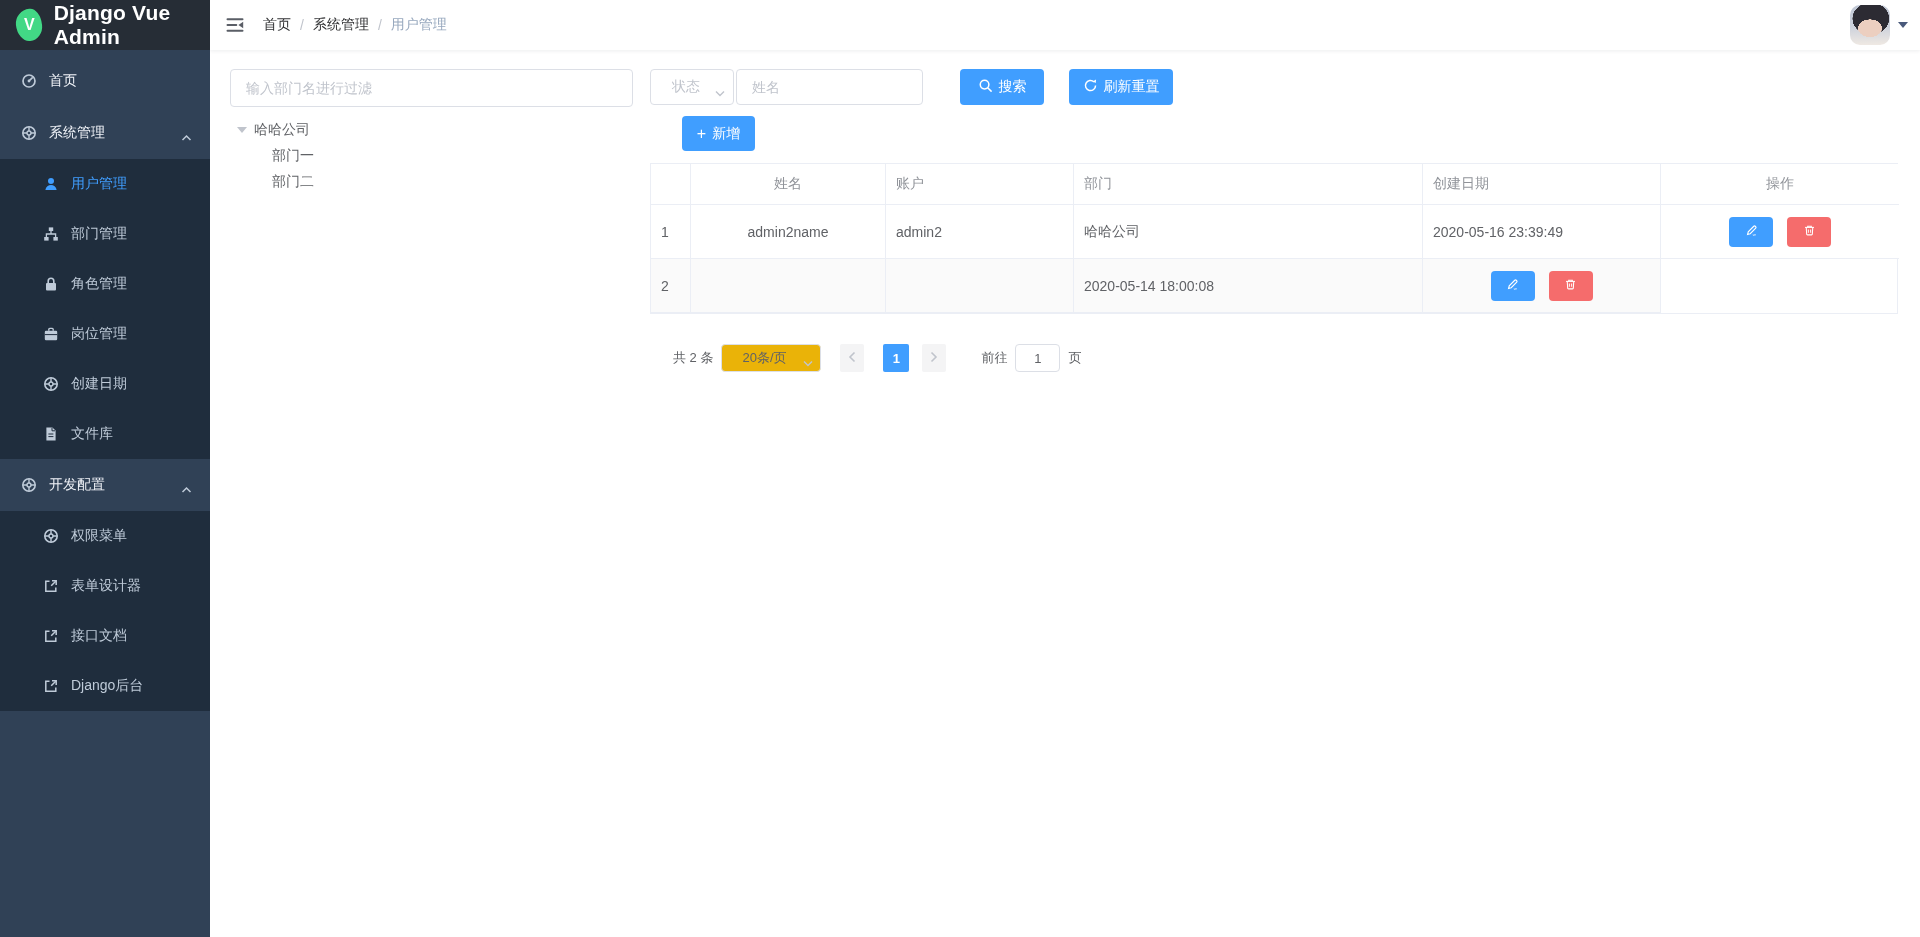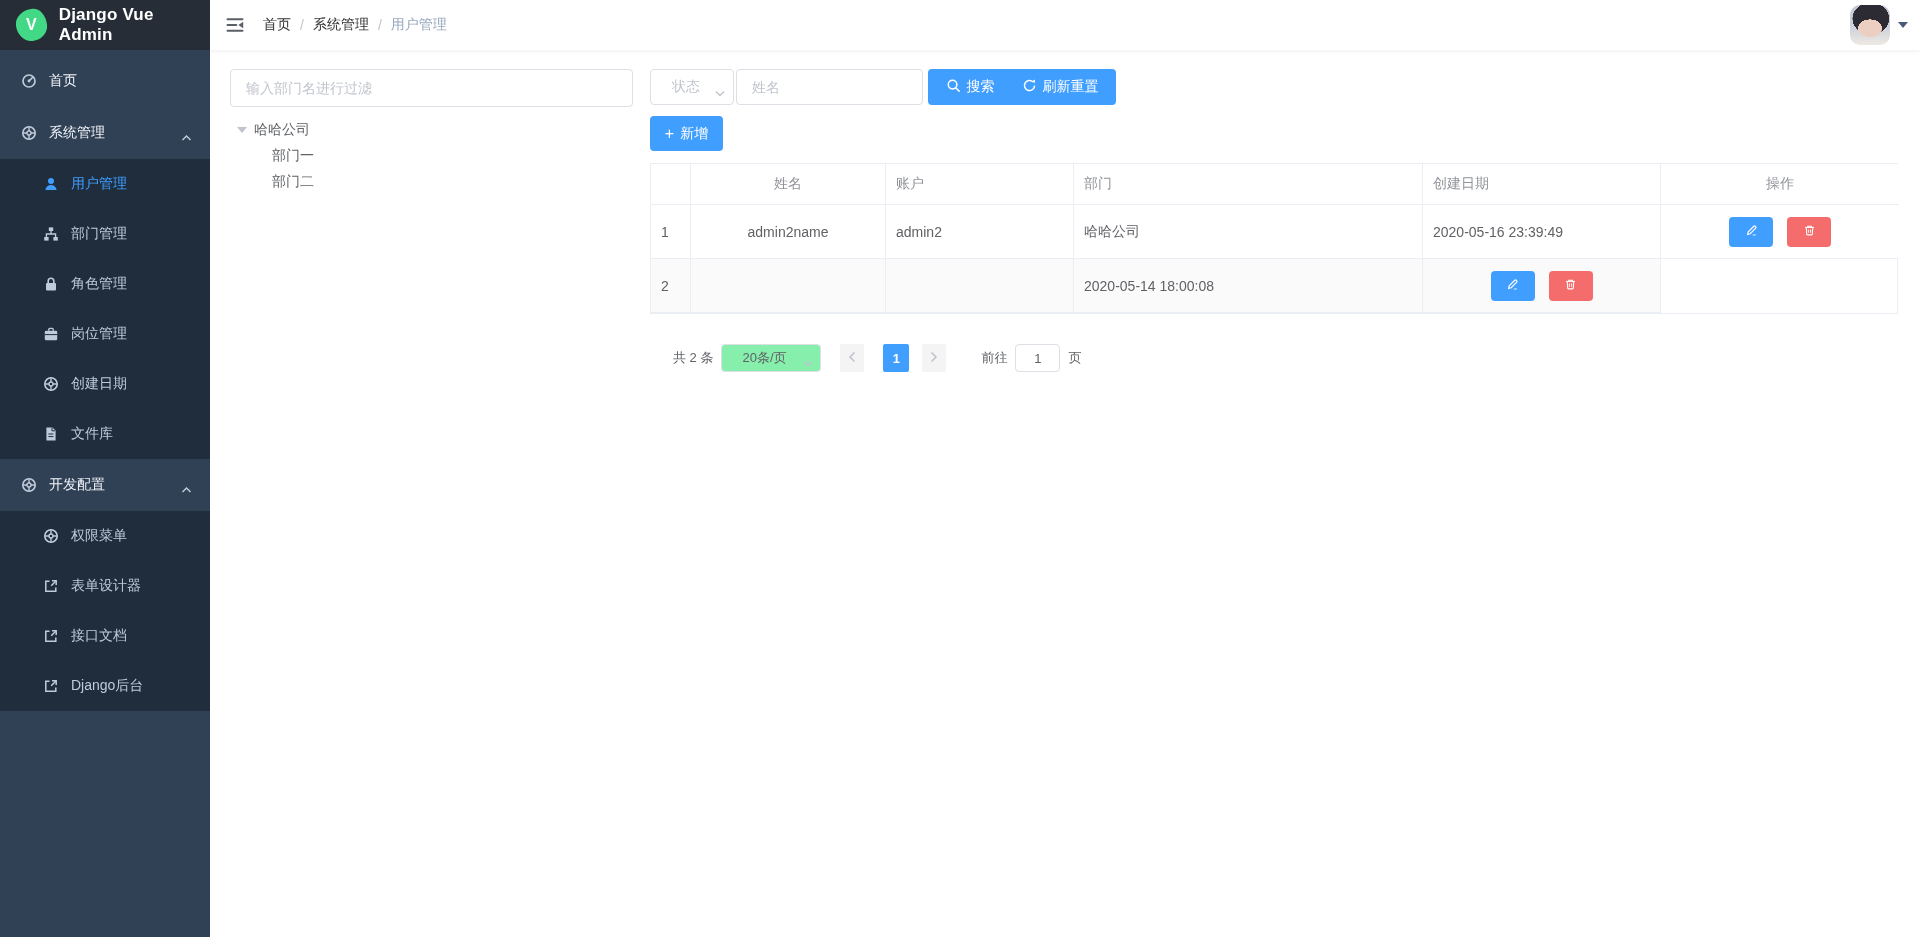--- a/index.html
+++ b/index.html
@@ -12,7 +12,7 @@
   .logo-mark { width:31px; height:32px; background:#42d885; border-radius:58% 42% 52% 48% / 46% 54% 46% 54%;
                transform:rotate(-6deg); display:flex; align-items:center; justify-content:center; }
   .logo-mark span { color:#fff; font-weight:bold; font-size:16px; transform:rotate(6deg); }
-  .logo-title { color:#fff; font-weight:bold; font-size:17px; margin-left:12px; letter-spacing:.2px; }
+  .logo-title { color:#fff; font-weight:bold; font-size:21px; margin-left:12px; letter-spacing:.2px; }
 
   .menu { padding-top:5px; }
   .mi { display:flex; align-items:center; cursor:pointer; position:relative; }

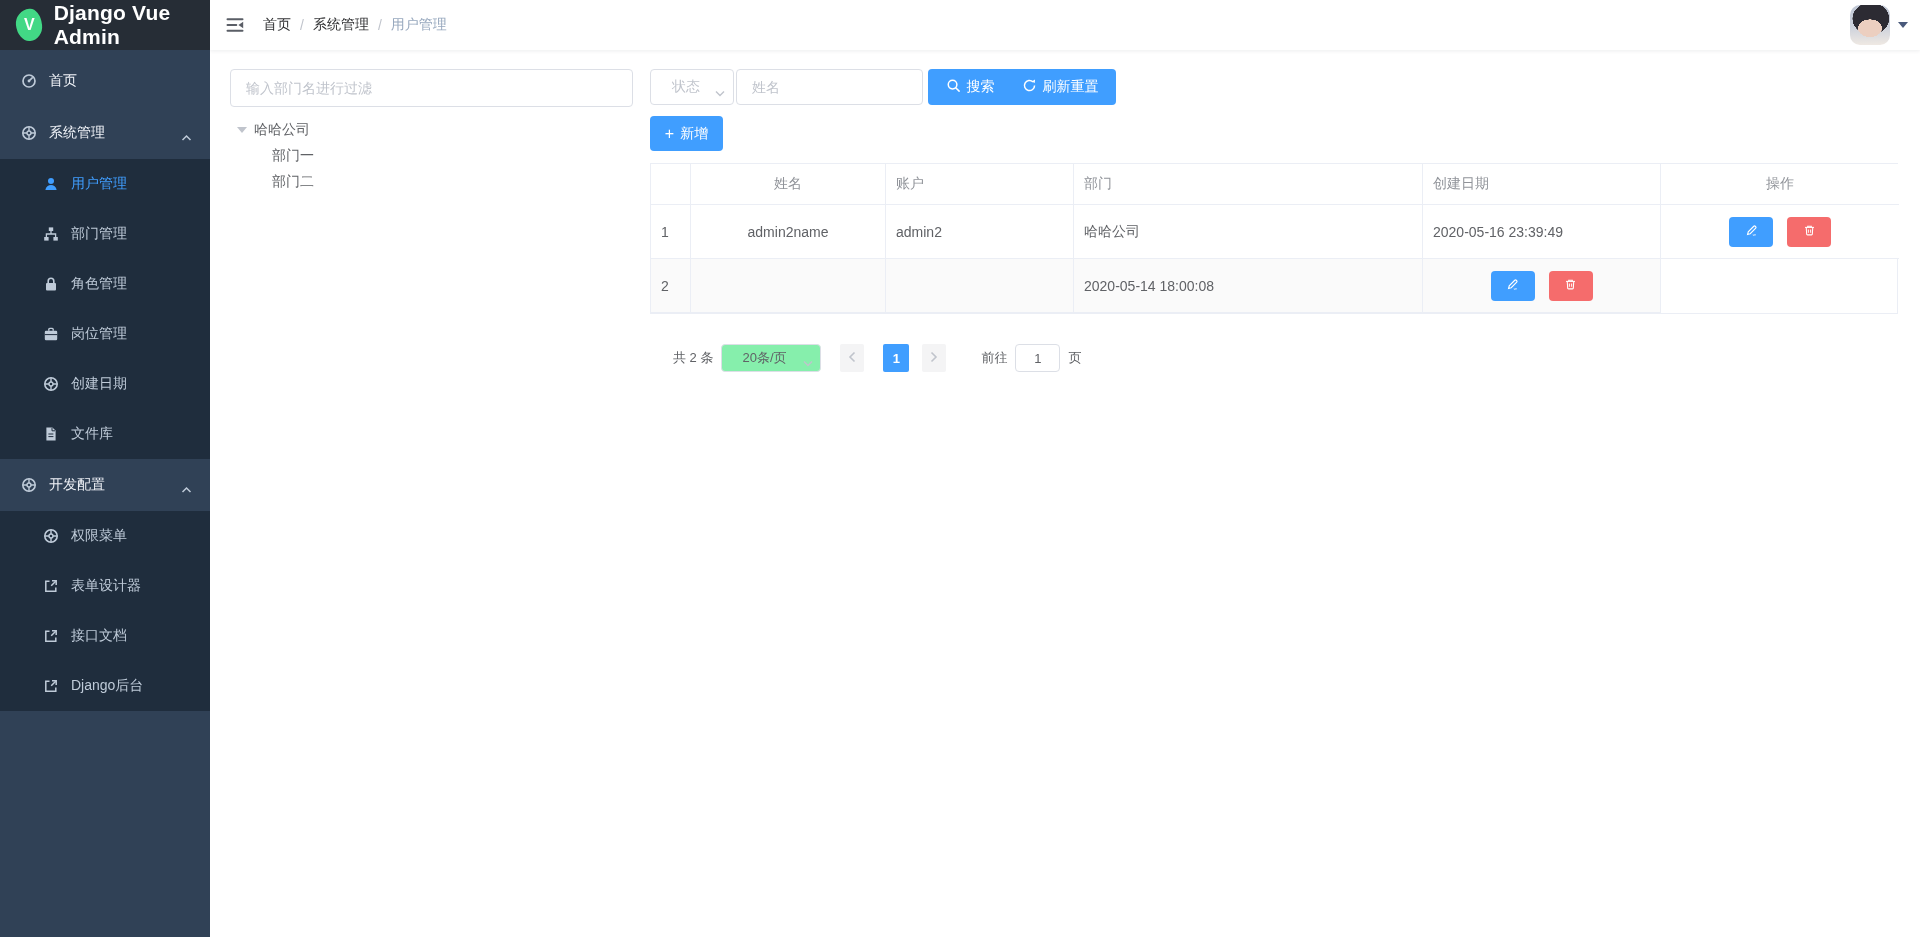--- a/index.html
+++ b/index.html
@@ -68,7 +68,7 @@
   #status-select { left:0; width:84px;justify-content:center; }
   .name-input { position:absolute; left:86px; width:187px; height:36px; }
   .btn { border:none; border-radius:4px; background:#409eff; color:#fff; font-size:14px; display:inline-flex;
-         align-items:center; justify-content:center; gap:6px; cursor:pointer; font-family:inherit; }
+         align-items:center; justify-content:center; gap:6px; cursor:pointer; font-family:inherit;margin-left:32px; }
   #search-btn { position:absolute; left:278px; top:0; width:84px; height:36px; }
   #reset-btn  { position:absolute; left:354px; top:0; width:112px; height:36px; }
   #add-btn    { position:absolute; left:0; top:47px; width:73px; height:35px; }

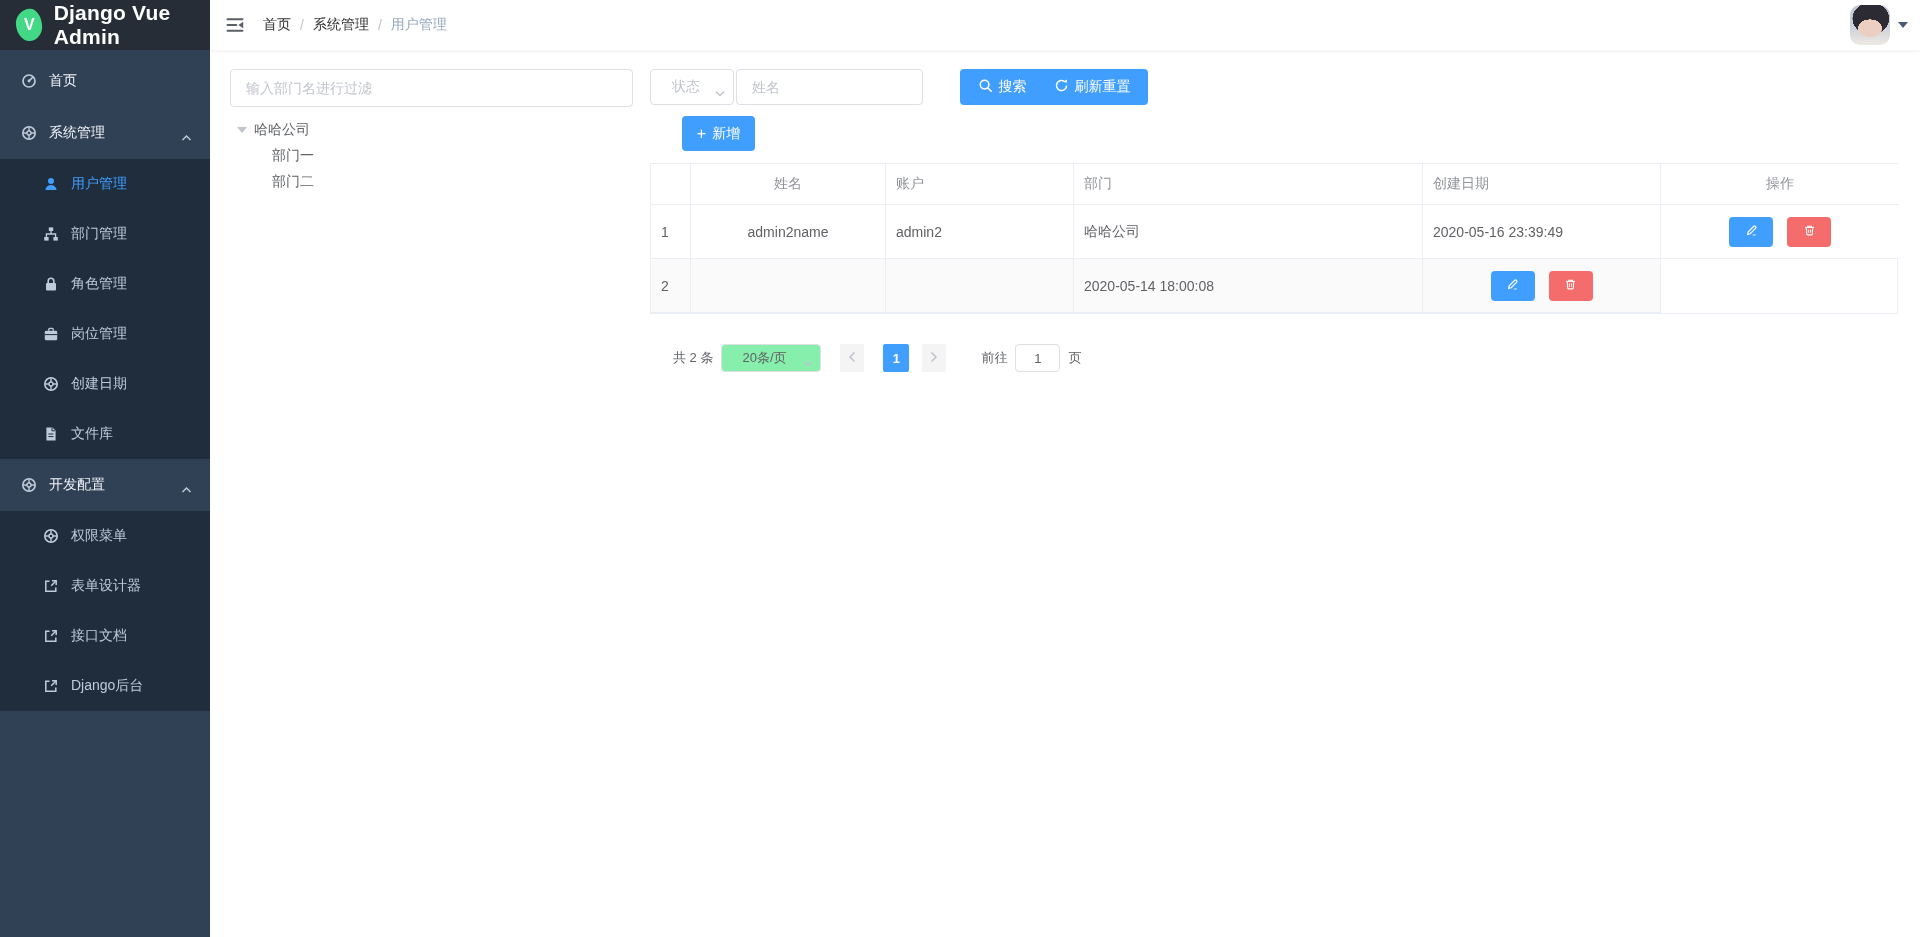--- a/index.html
+++ b/index.html
@@ -70,7 +70,7 @@
   .btn { border:none; border-radius:4px; background:#409eff; color:#fff; font-size:14px; display:inline-flex;
          align-items:center; justify-content:center; gap:6px; cursor:pointer; font-family:inherit;margin-left:32px; }
   #search-btn { position:absolute; left:278px; top:0; width:84px; height:36px; }
-  #reset-btn  { position:absolute; left:354px; top:0; width:112px; height:36px; }
+  #reset-btn  { position:absolute; left:387px; top:0; width:104px; height:36px; }
   #add-btn    { position:absolute; left:0; top:47px; width:73px; height:35px; }
   .plus-glyph { font-size:16px; font-weight:400; line-height:1; }
 

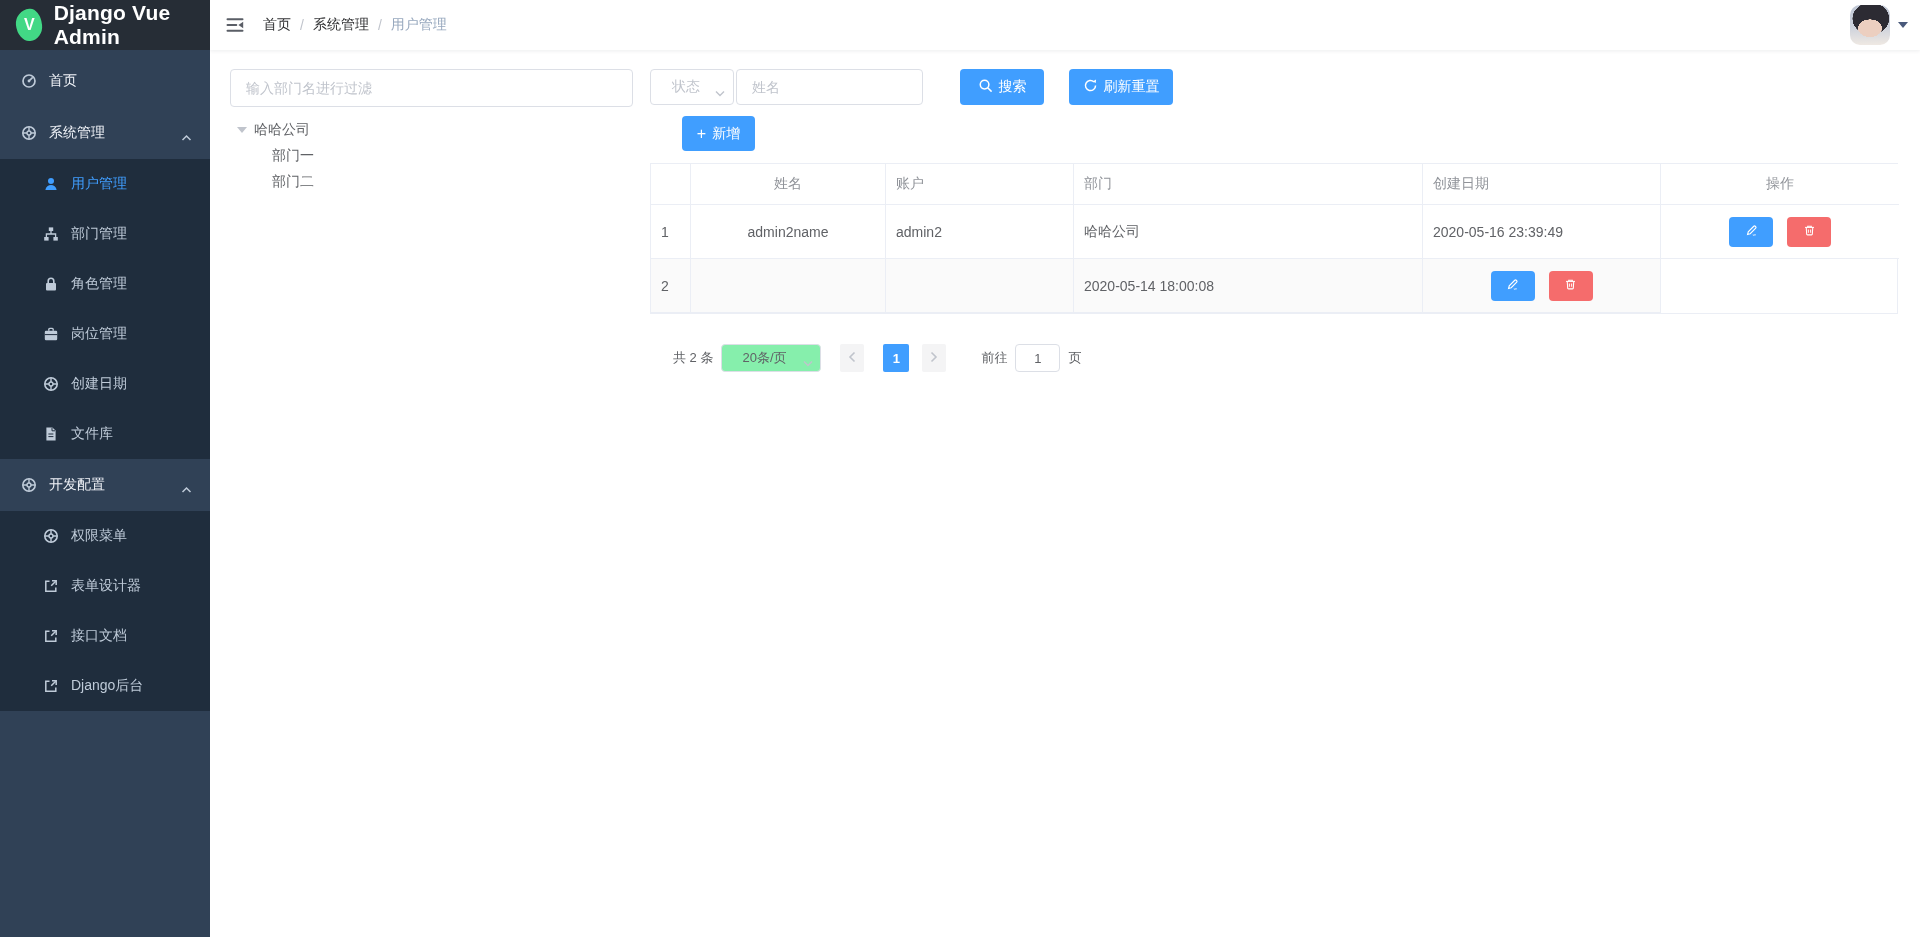--- a/index.html
+++ b/index.html
@@ -95,7 +95,7 @@
   .pg-total { margin-right:8px; }
   .pg-size { position:relative; width:100px; height:28px; border:1px solid #dcdfe6; border-radius:4px;
              display:flex; align-items:center; justify-content:center; color:#606266; margin-right:19px;
-             cursor:pointer; background:#86efac; padding-right:14px; }
+             cursor:pointer; background:#eab308; padding-right:14px; }
   .pg-size .chev { position:absolute; right:7px; top:50%; margin-top:-3px; }
   .pg-btn { width:24px; height:28px; background:#f4f4f5; border:none; border-radius:2px; display:inline-flex;
             align-items:center; justify-content:center; cursor:pointer; }

